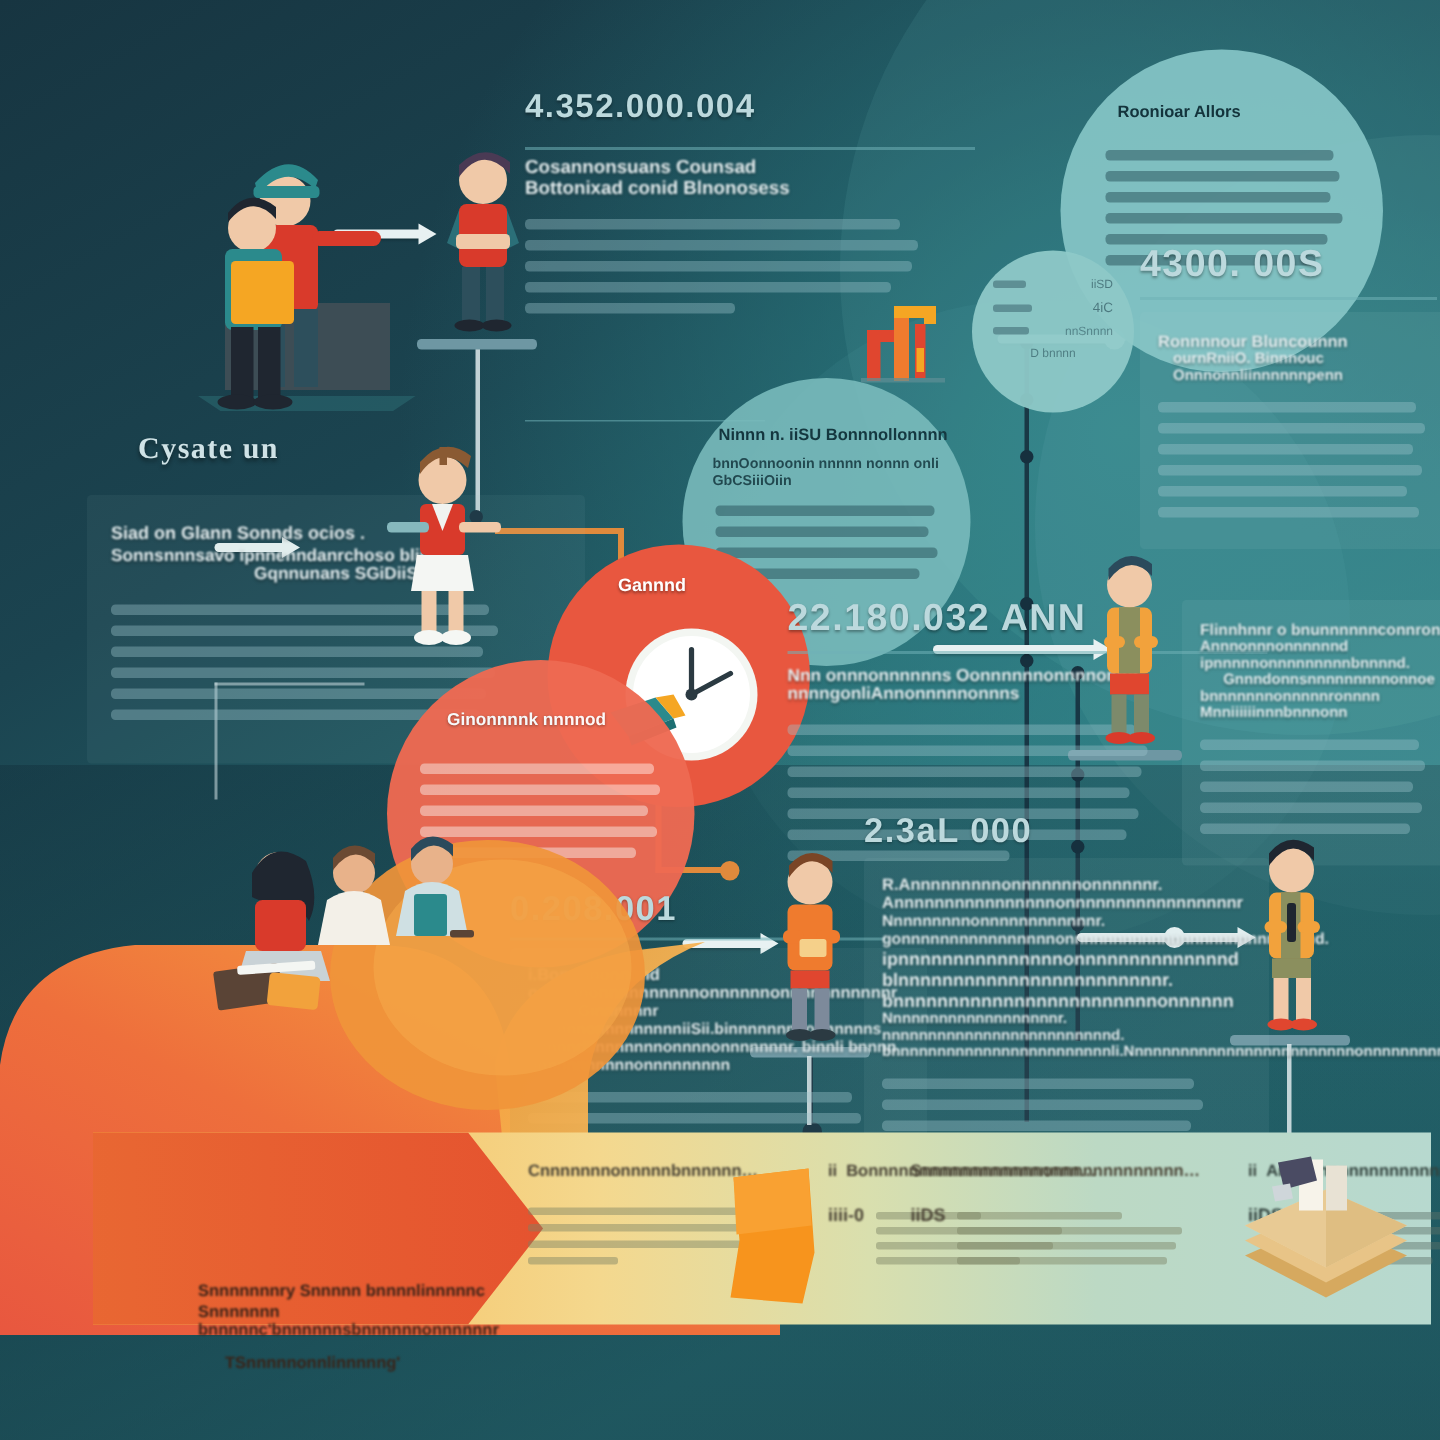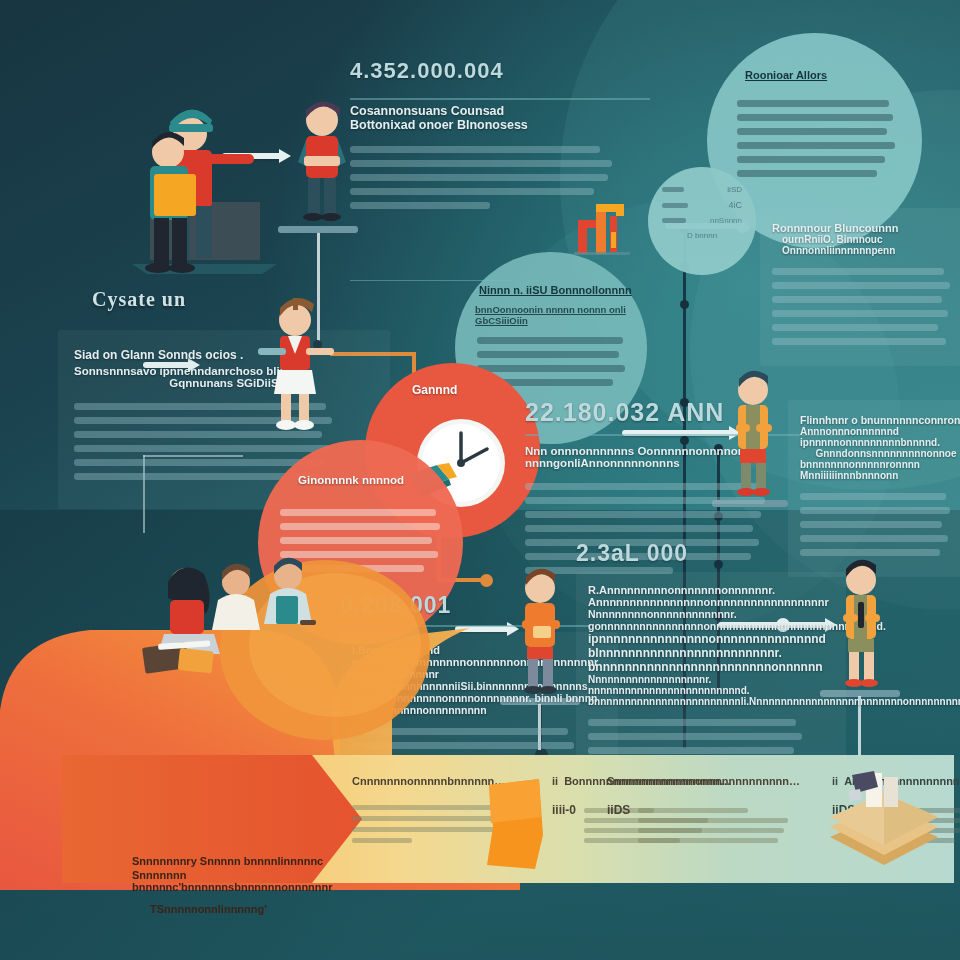--- a/index.html
+++ b/index.html
@@ -17,7 +17,7 @@
   .txline.d{background:#1d3f4a;opacity:.45;}
   .num{font-weight:700;letter-spacing:1px;color:#bcd9dd;text-shadow:0 1px 2px rgba(0,0,0,.35);}
   .hd{font-weight:700;color:#e4eef0;text-shadow:0 1px 2px rgba(0,0,0,.4);}
-  .hd.d{color:#123038;text-shadow:none;text-decoration:underline;}
+  .hd.d{color:#123038;text-shadow:none;}
   .card{position:absolute;border-radius:3px;}
   .panelrule{position:absolute;height:2px;background:#6fb0b6;opacity:.55;}
   .circ{position:absolute;border-radius:50%;}

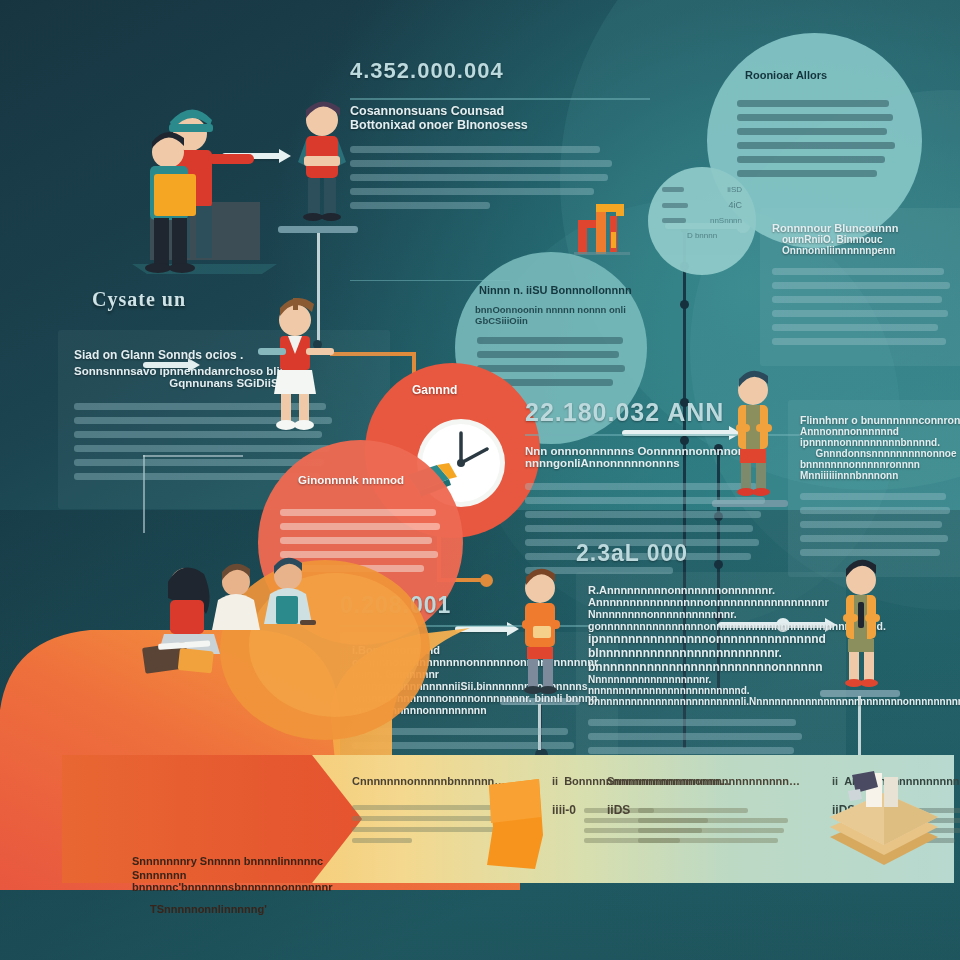--- a/index.html
+++ b/index.html
@@ -100,7 +100,7 @@
     <div class="panelrule" style="left:0;top:40px;width:300px;"></div>
     <div style="margin-top:20px;" class="blurtxt">
       <div class="hd" style="font-size:12.5px;">Cosannonsuans Counsad</div>
-      <div class="hd" style="font-size:12.5px;">Bottonixad onoer Blnonosess</div>
+      <div class="hd" style="font-size:12.5px;">Bottonixad conid Blnonosess</div>
     </div>
     <div style="margin-top:14px;">
       <div class="txline" style="width:250px;"></div>

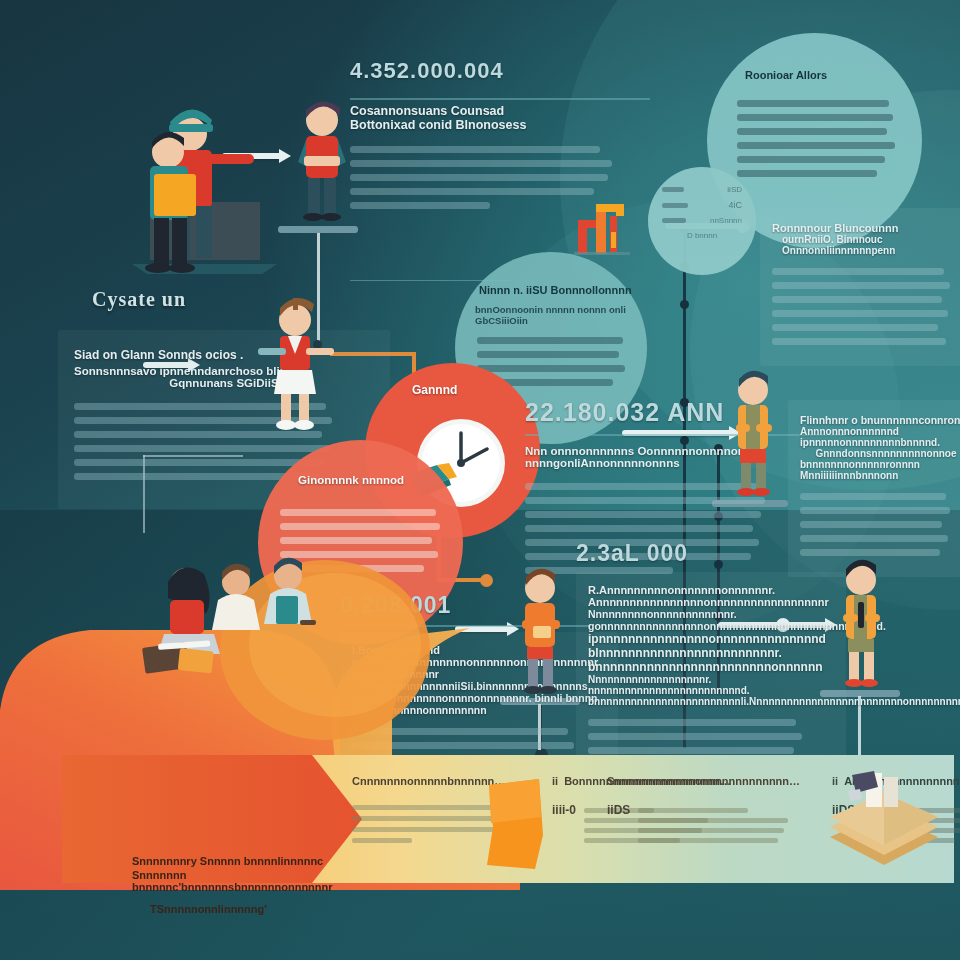--- a/index.html
+++ b/index.html
@@ -163,6 +163,10 @@
     <rect x="8" y="60" width="56" height="3" fill="#5e8f96" opacity=".7"></rect>
   </svg>
 
+  <div class="card" style="left:760px;top:162px;width:198px;">
+    <div class="num" style="font-size:25px;">4300. 00S</div>
+    <div class="panelrule" style="left:0;top:36px;width:198px;"></div>
+  </div>
   <div class="card" style="left:760px;top:208px;width:200px;background:rgba(160,205,205,.10);padding:14px 12px;">
     <div class="blurtxt">
       <div class="hd" style="font-size:11px;">Ronnnnour Bluncounnn</div>

